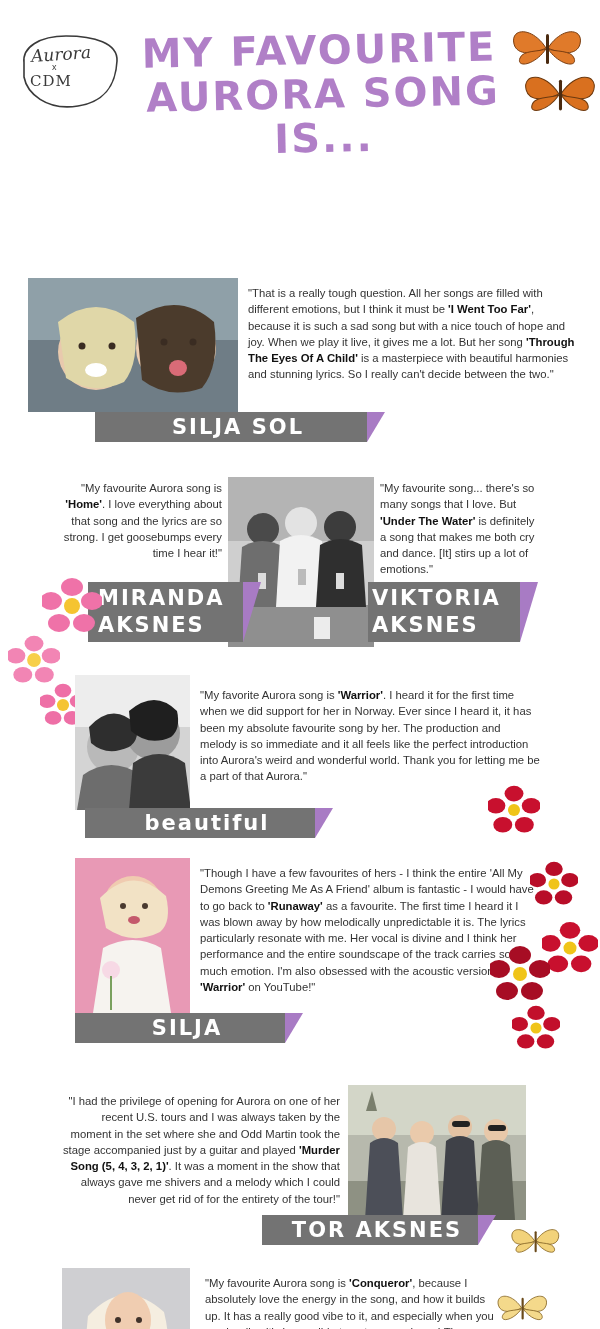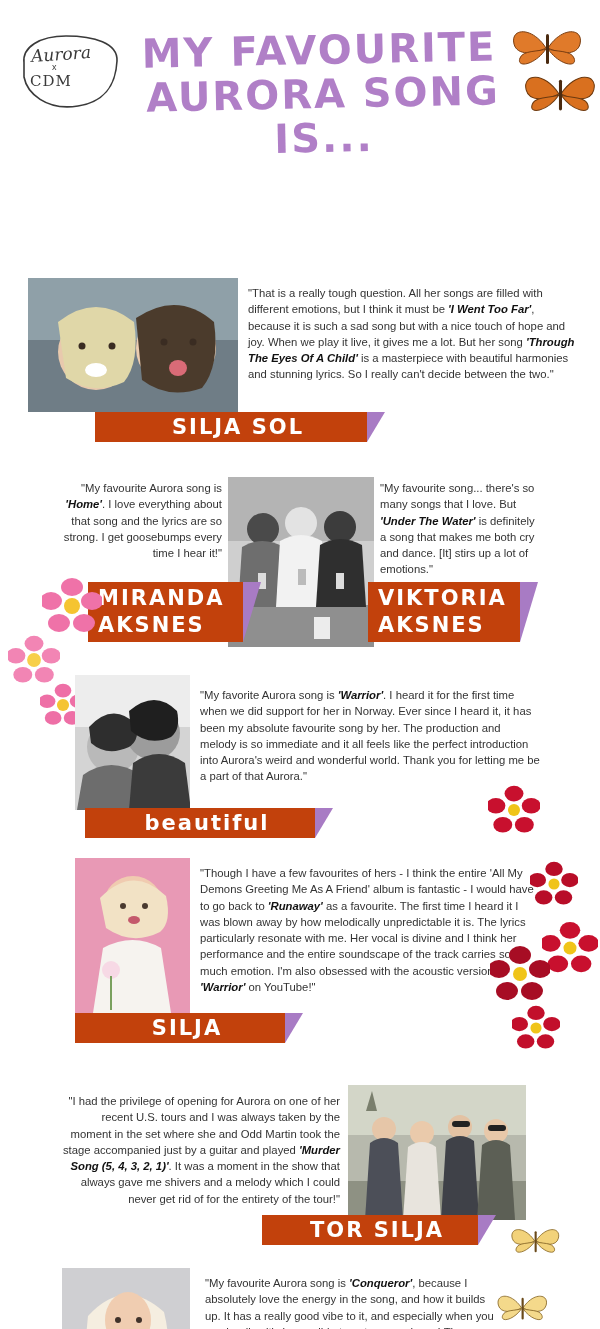--- a/index.html
+++ b/index.html
@@ -65,7 +65,7 @@
     line-height:16.3px;
     color:#333;
   }
-  .quote b { font-weight:bold; color:#111;font-style:italic; }
+  .quote b { font-weight:bold; color:#111; }
 
   
   .banner {

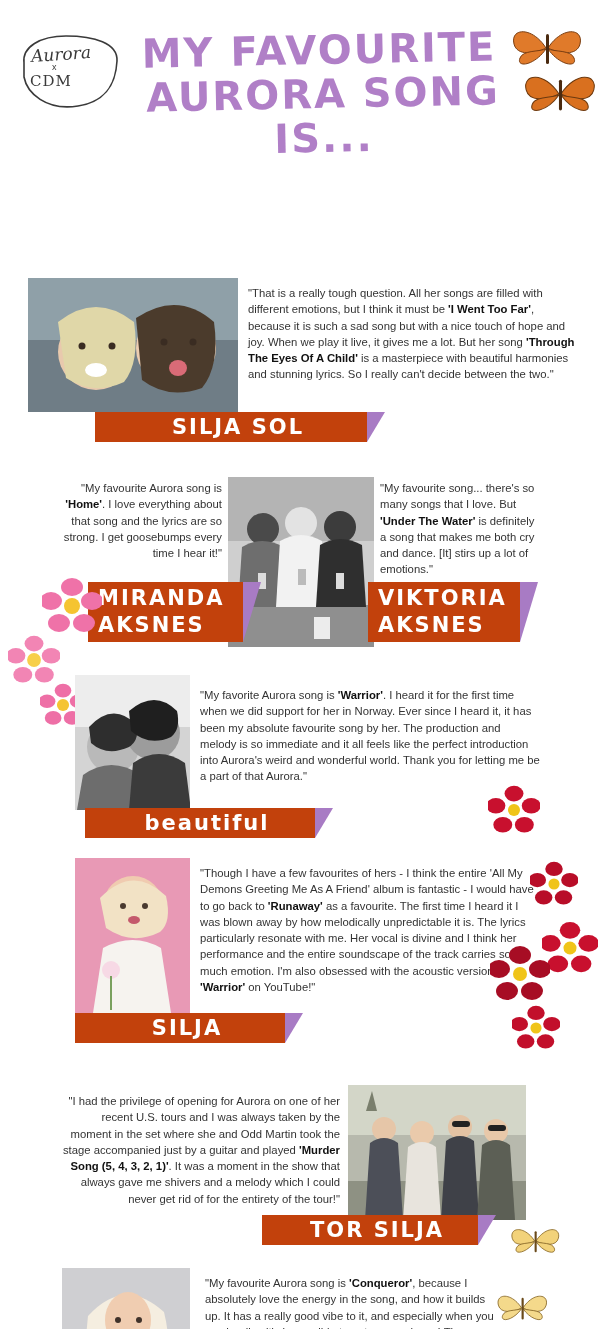--- a/index.html
+++ b/index.html
@@ -71,7 +71,7 @@
   .banner {
     position:absolute;
     height:30px;
-    background:#c2410c;
+    background:#737373;
     display:flex;
     align-items:center;
     color:#fff;

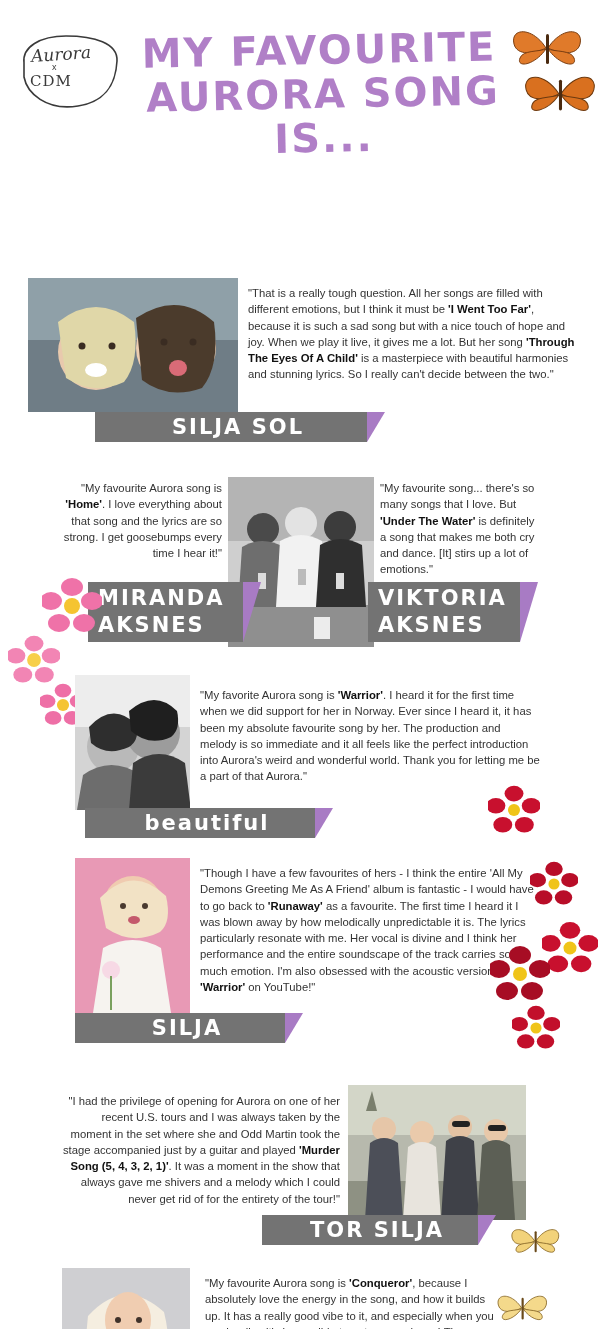--- a/index.html
+++ b/index.html
@@ -186,7 +186,7 @@
       <span class="tail"></span>
     </div>
 
-    <div class="banner two" style="left:368px; top:447px; width:152px; padding-left:10px;">
+    <div class="banner two" style="left:368px; top:447px; width:152px; padding-left:4px;">
       <span>VIKTORIA</span>
       <span>AKSNES</span>
       <span class="tail"></span>

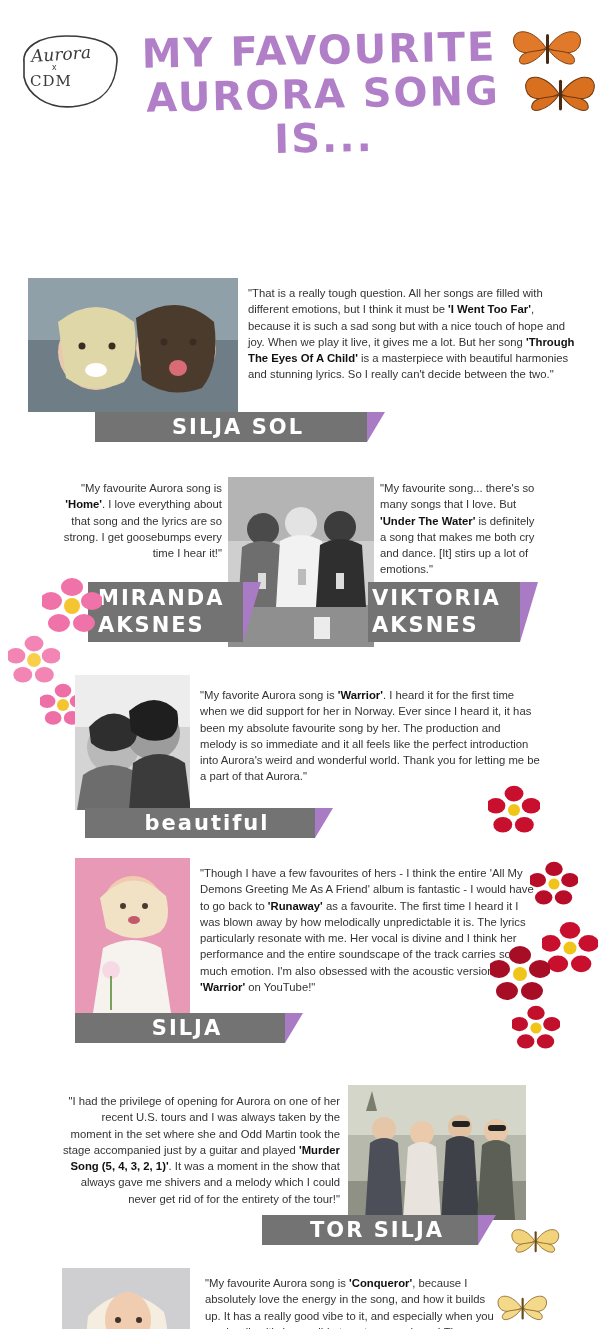--- a/index.html
+++ b/index.html
@@ -344,7 +344,7 @@
     </div>
 
     <div class="banner" style="left:262px; top:1080px; width:216px;">
-      <span class="center" style="width:100%;">TOR SILJA</span>
+      <span class="center" style="width:100%;">TOR AKSNES</span>
       <span class="tail"></span>
     </div>
 

